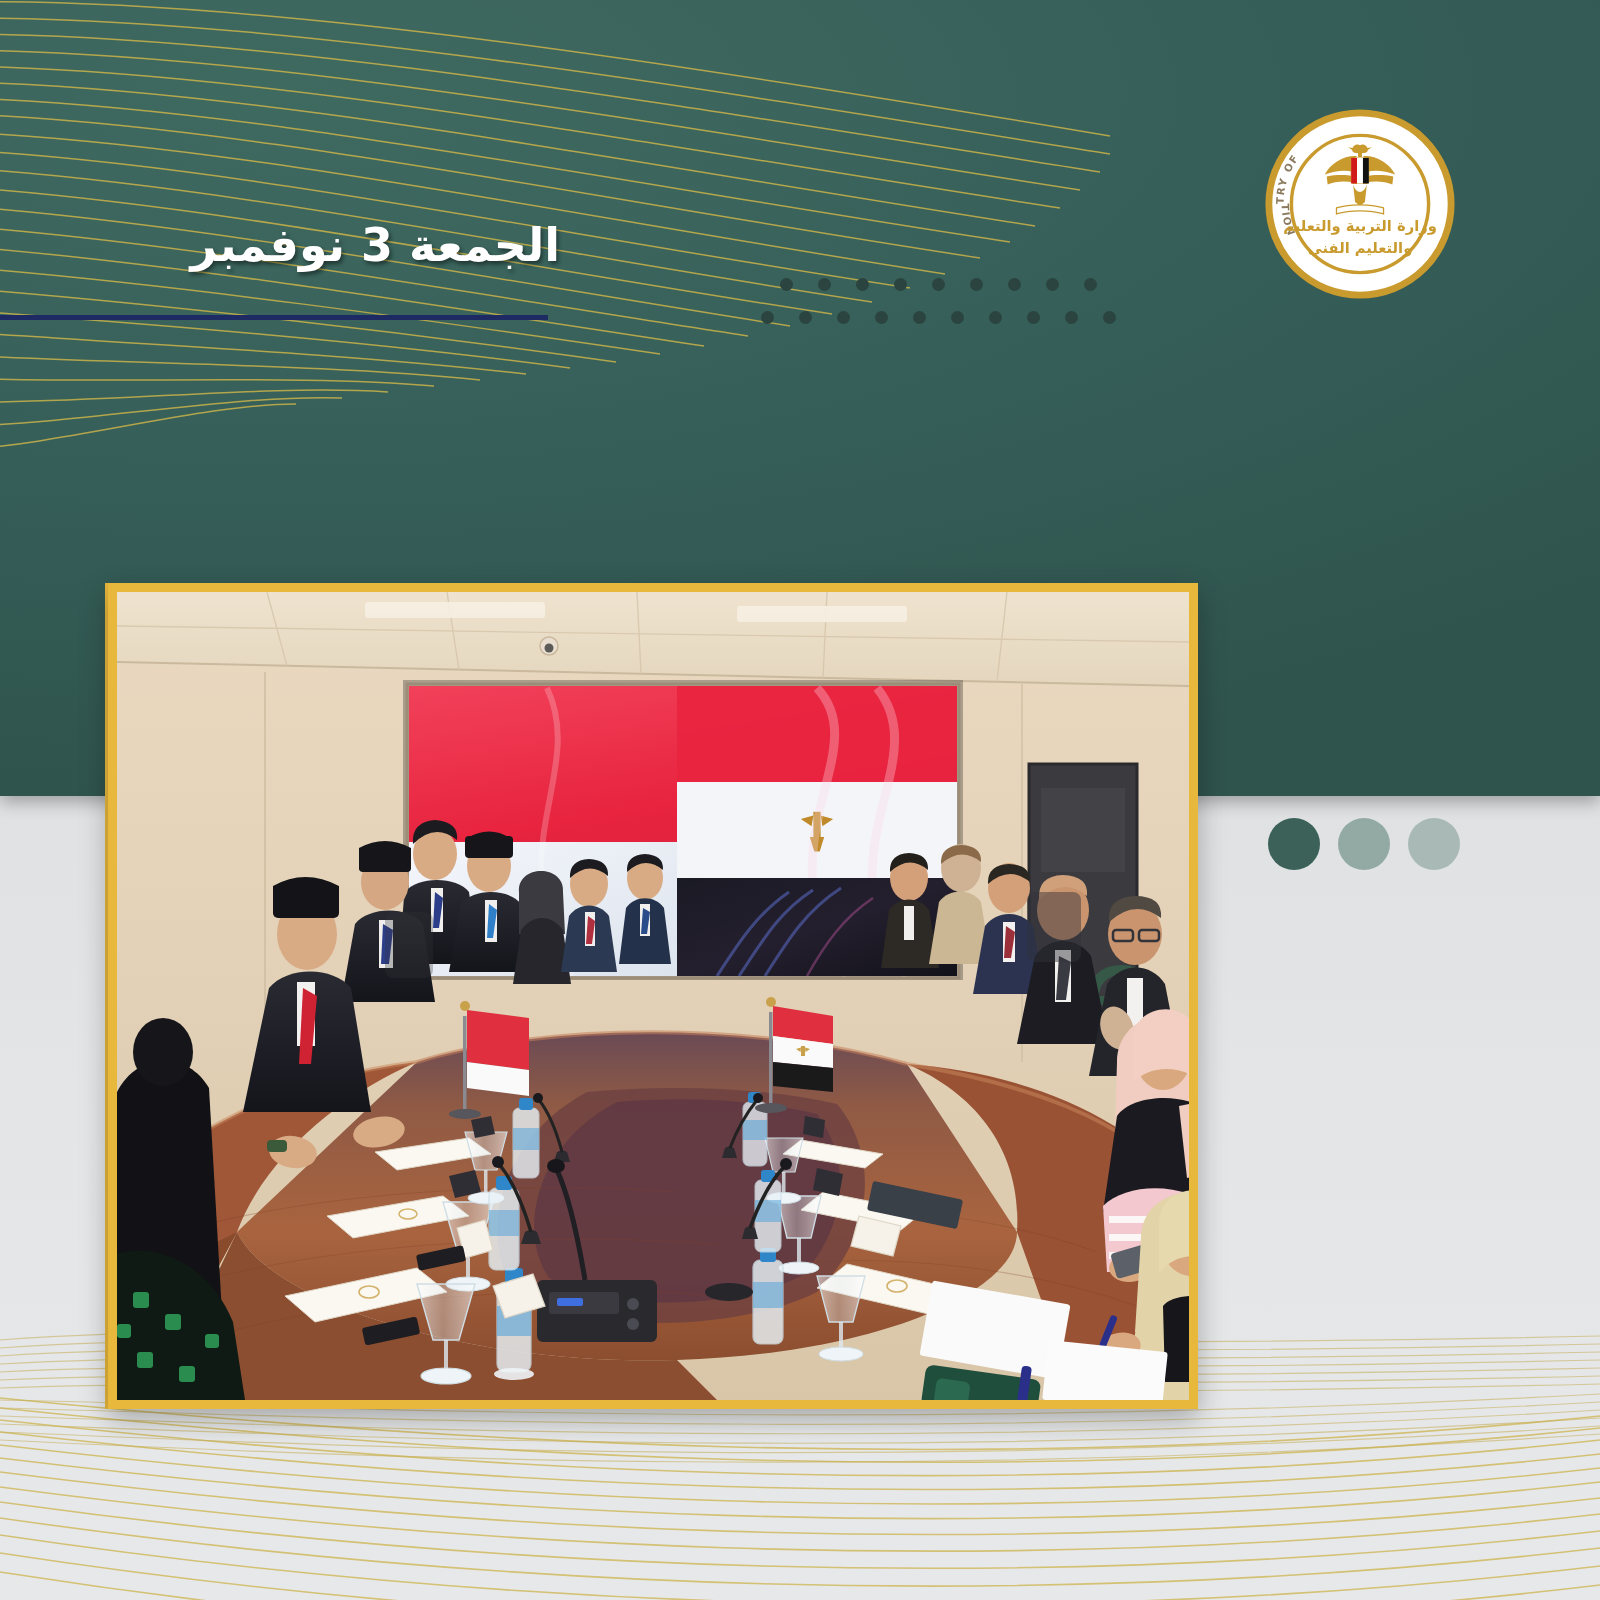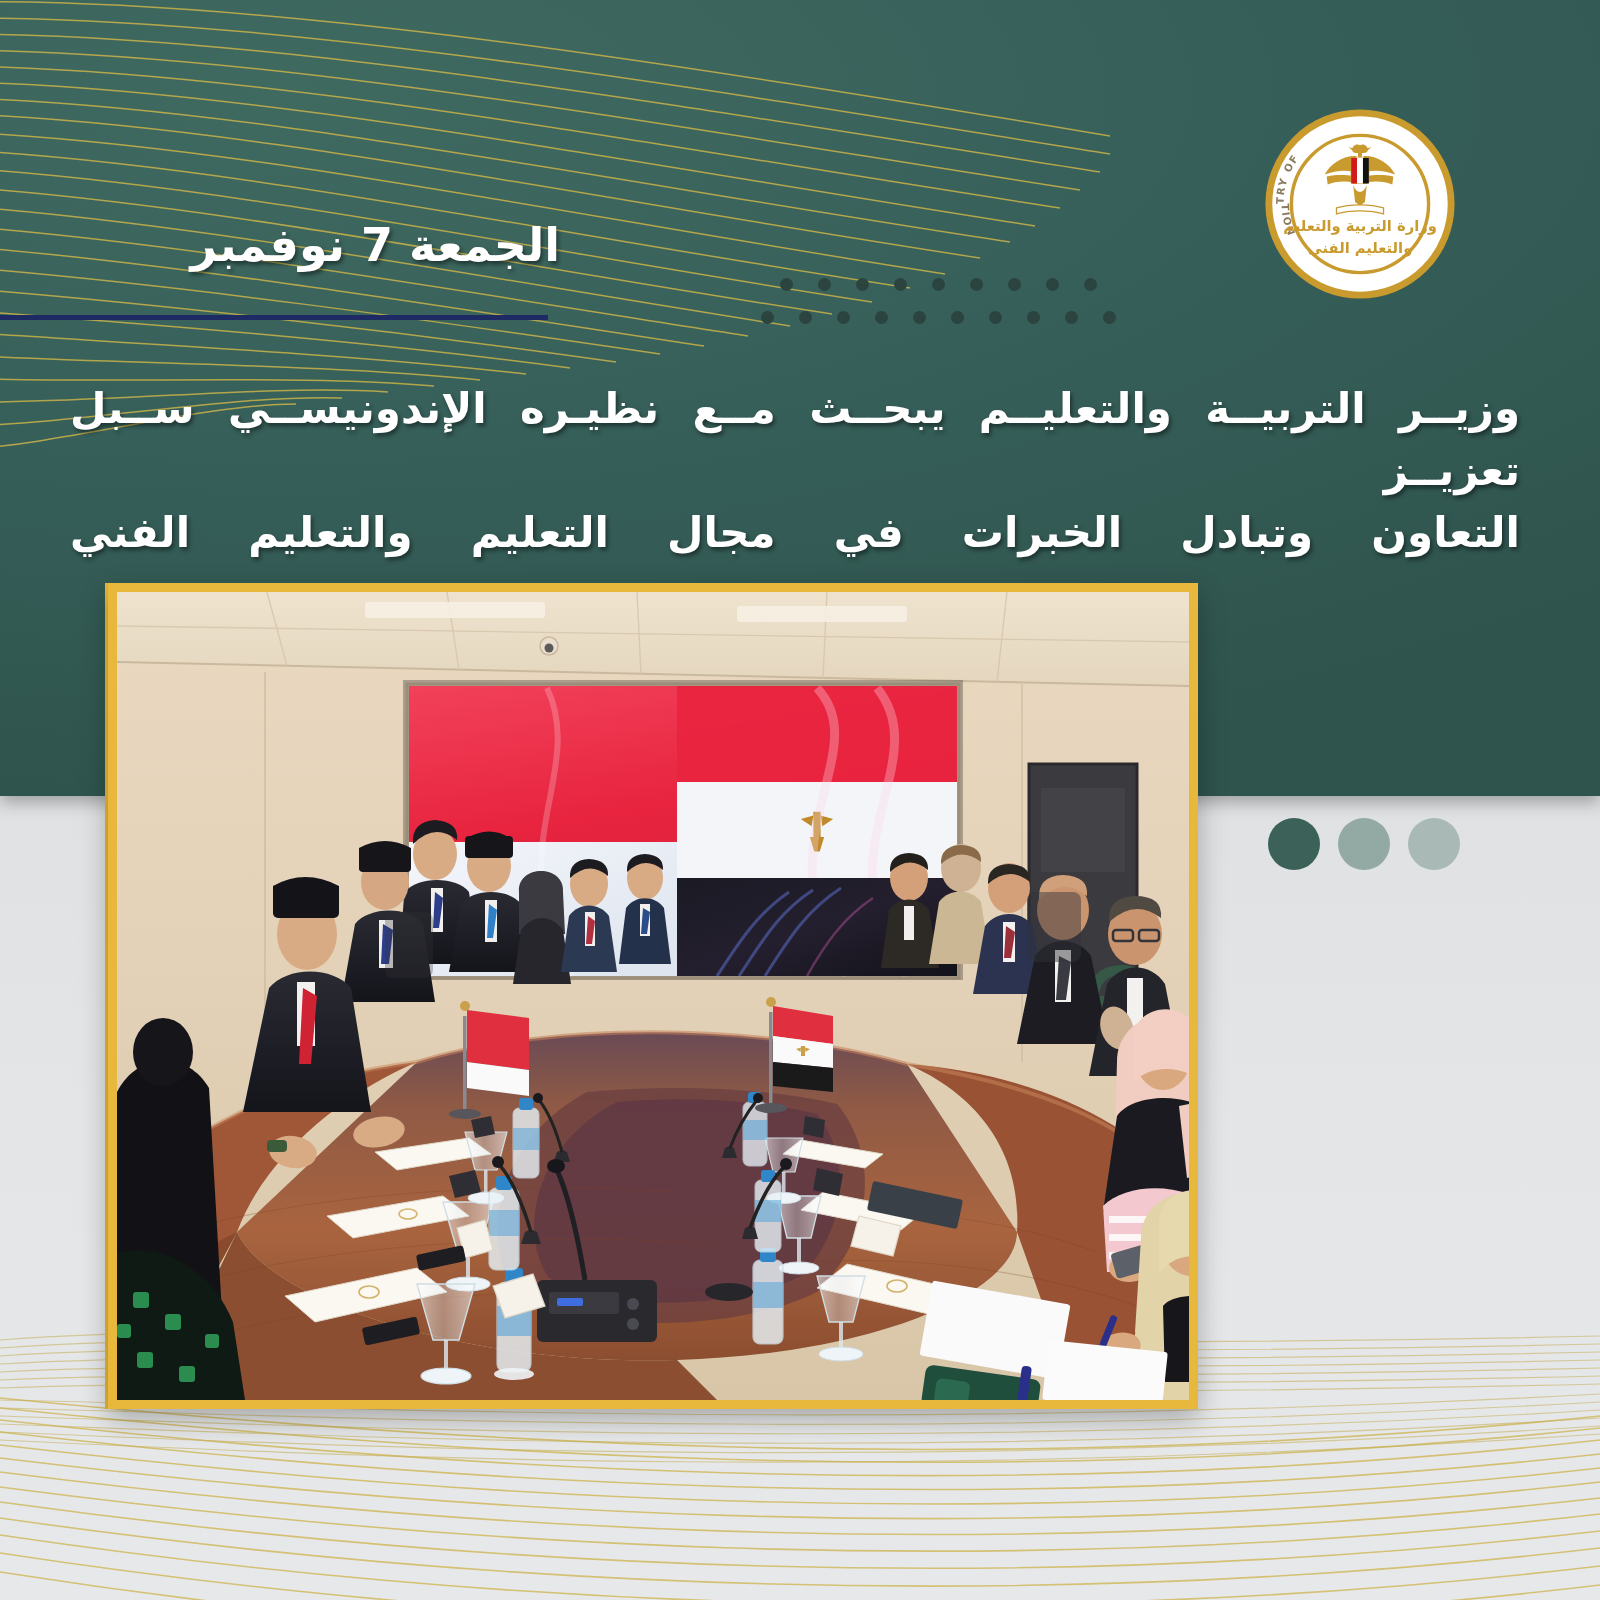--- a/index.html
+++ b/index.html
@@ -194,7 +194,7 @@
     </div>
 
     <div class="date-wrap">
-      <div class="date-text">الجمعة 7 نوفمبر</div>
+      <div class="date-text">الجمعة 3 نوفمبر</div>
     </div>
     <div class="date-rule"></div>
 

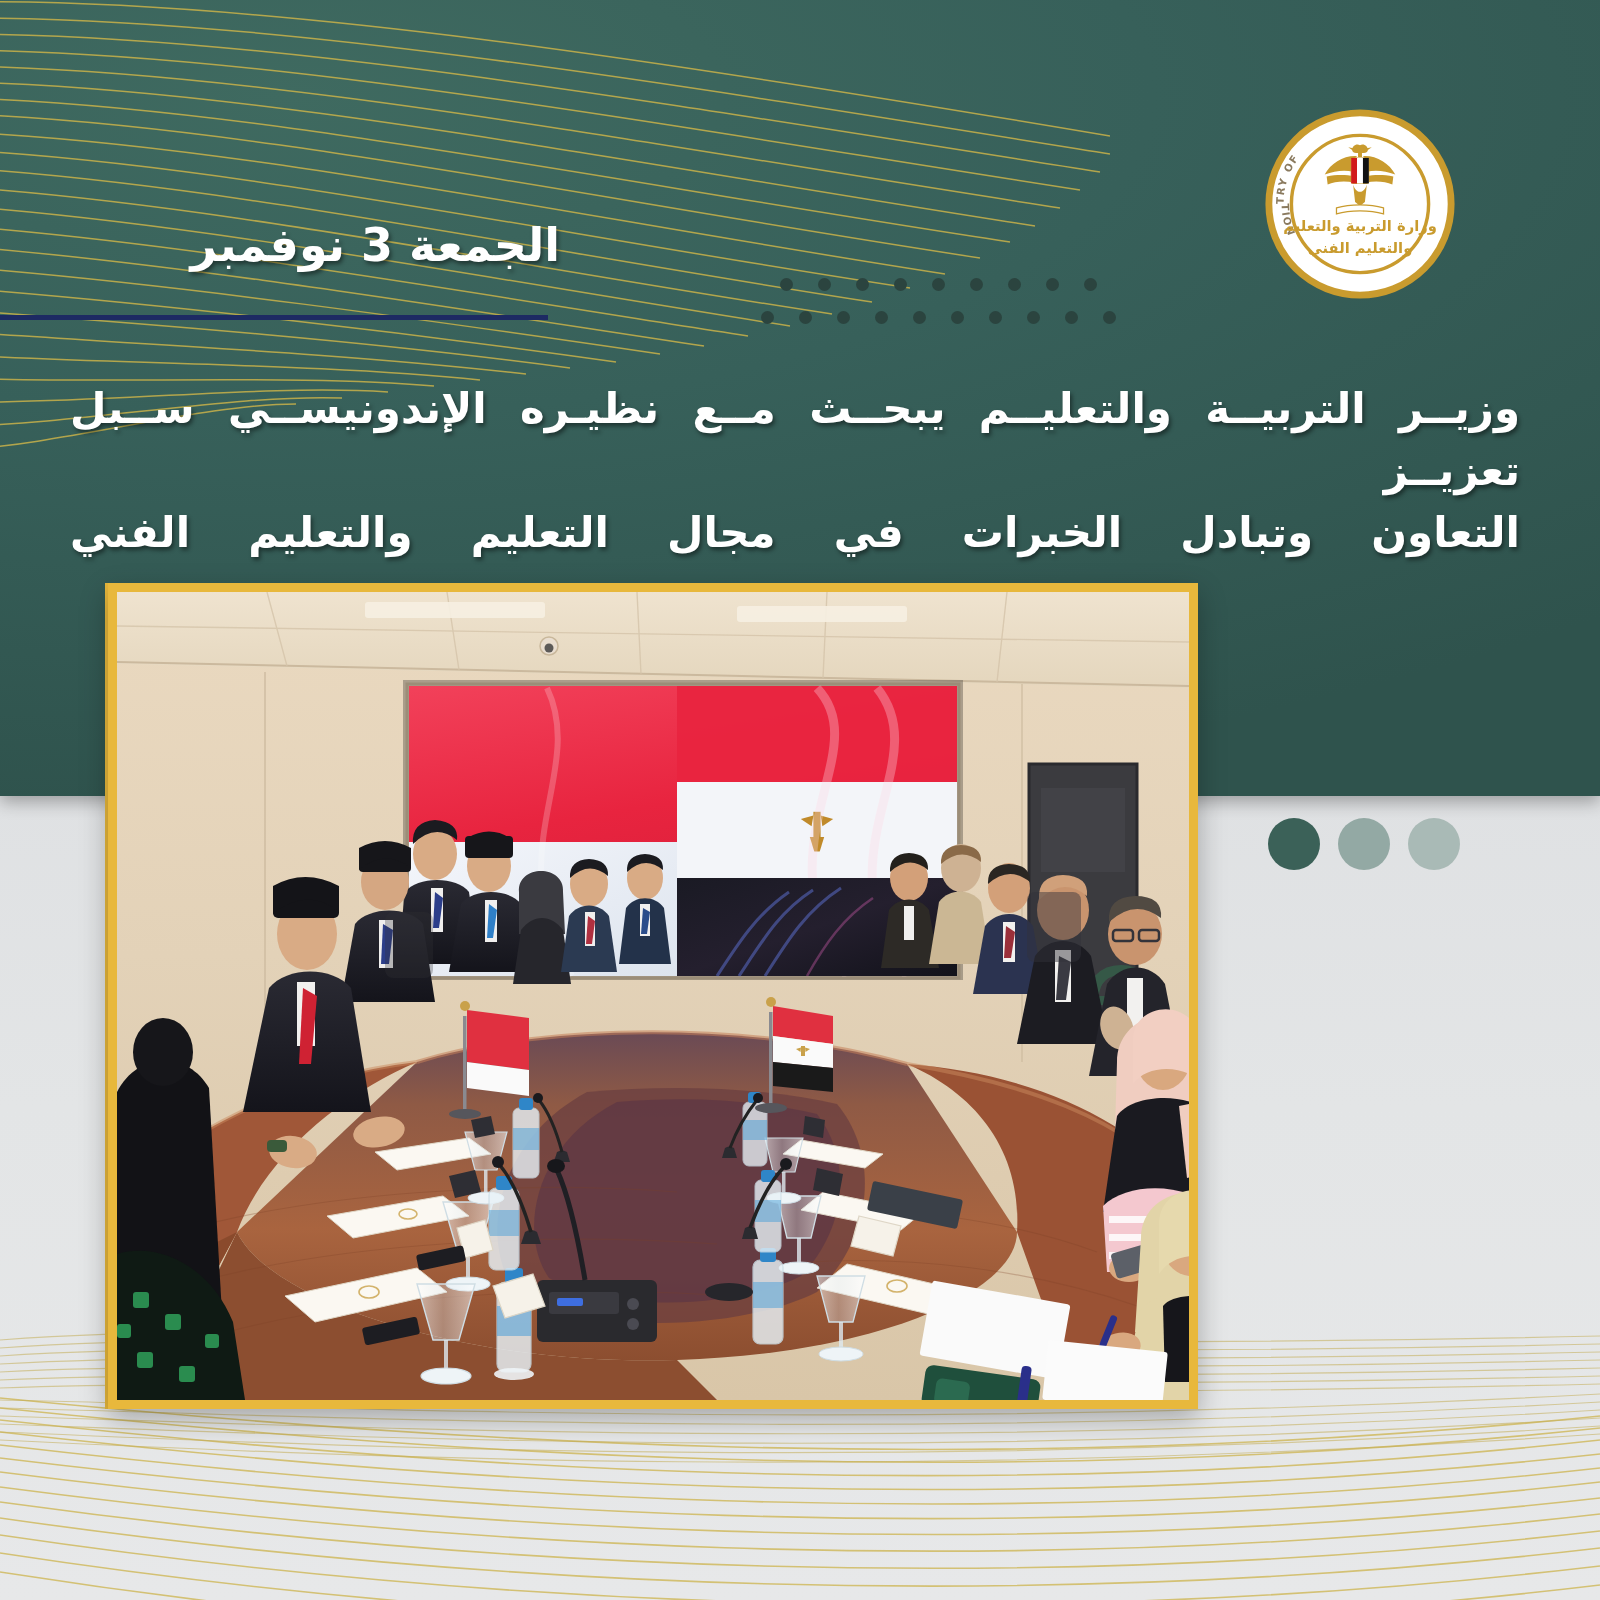--- a/index.html
+++ b/index.html
@@ -198,10 +198,6 @@
     </div>
     <div class="date-rule"></div>
 
-    <div class="headline">
-      <span class="l1">وزيــر التربيــة والتعليــم يبحــث مــع نظيـره الإندونيســي ســبل تعزيــز</span>
-      <span class="l2">التعاون وتبادل الخبرات في مجال التعليم والتعليم الفني</span>
-    </div>
 
     <div class="logo">
       <svg width="196" height="196" viewBox="0 0 200 200" aria-hidden="true">

